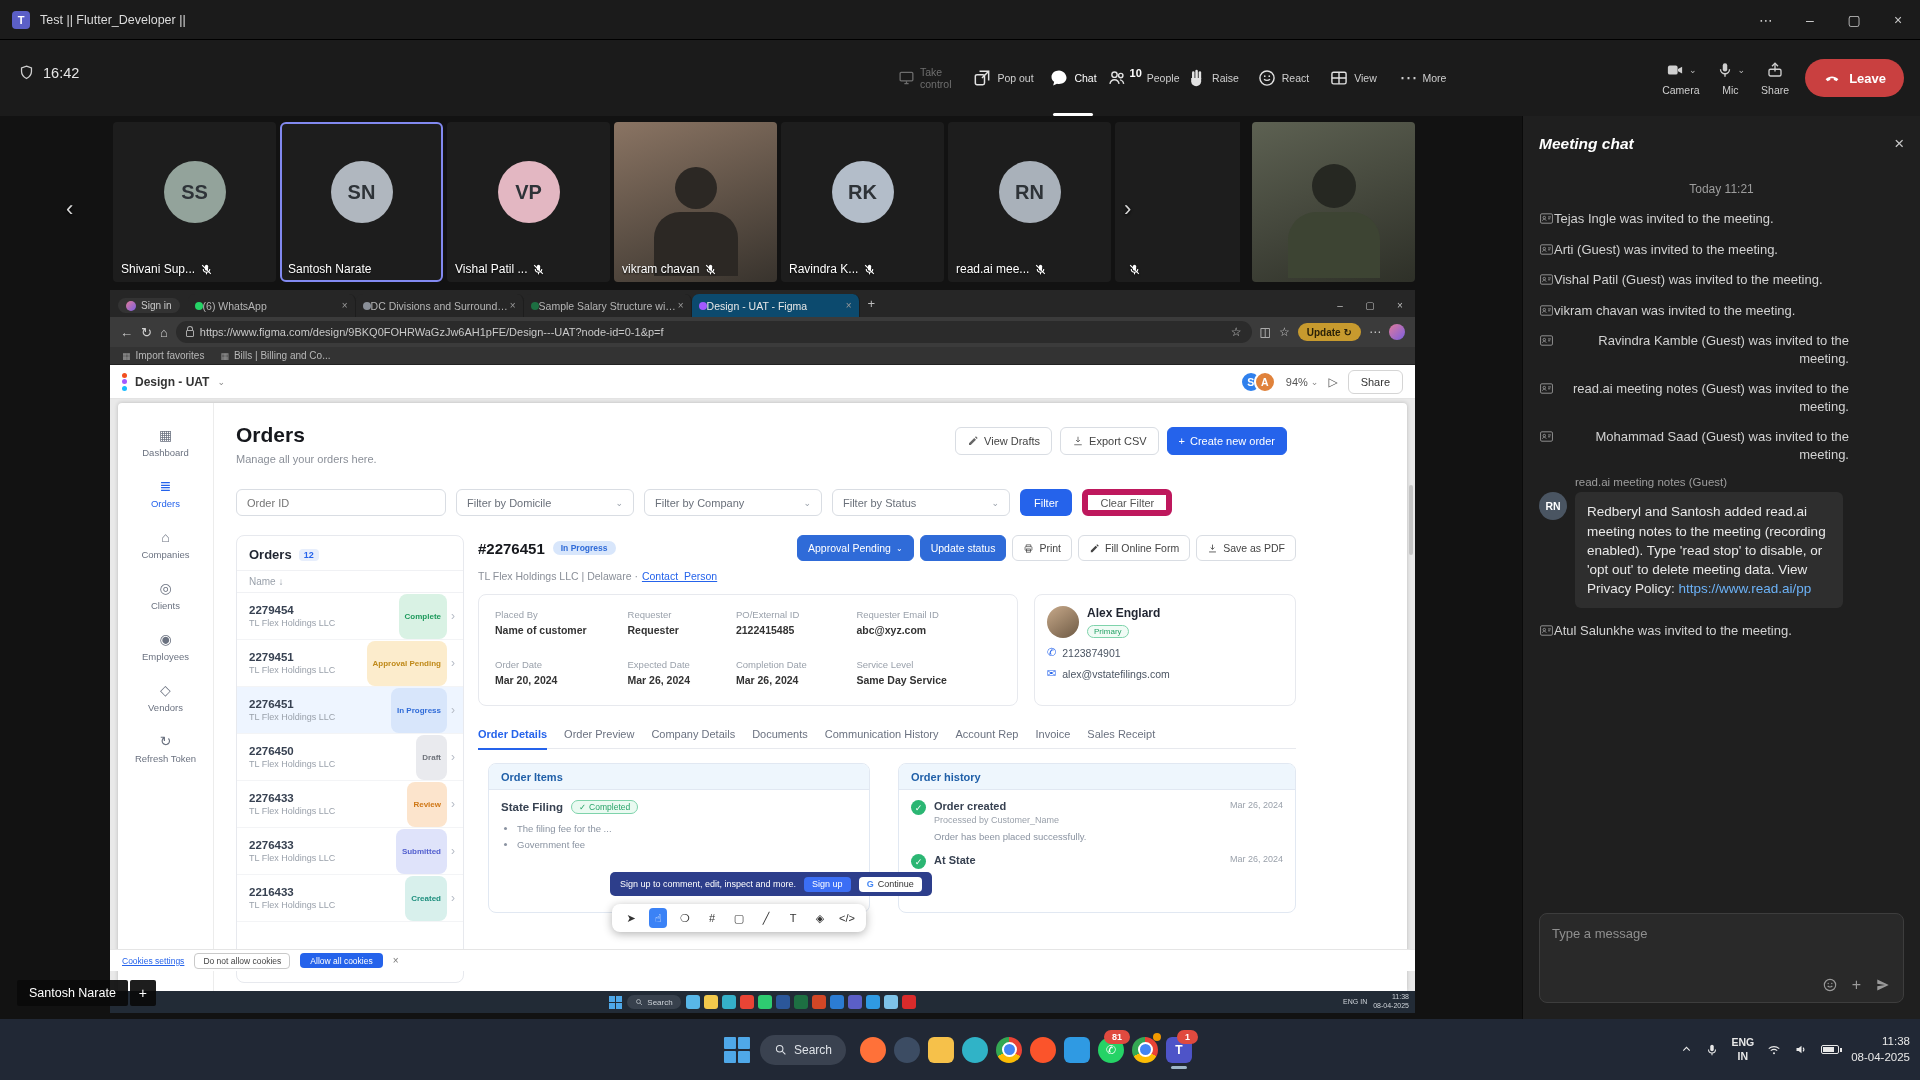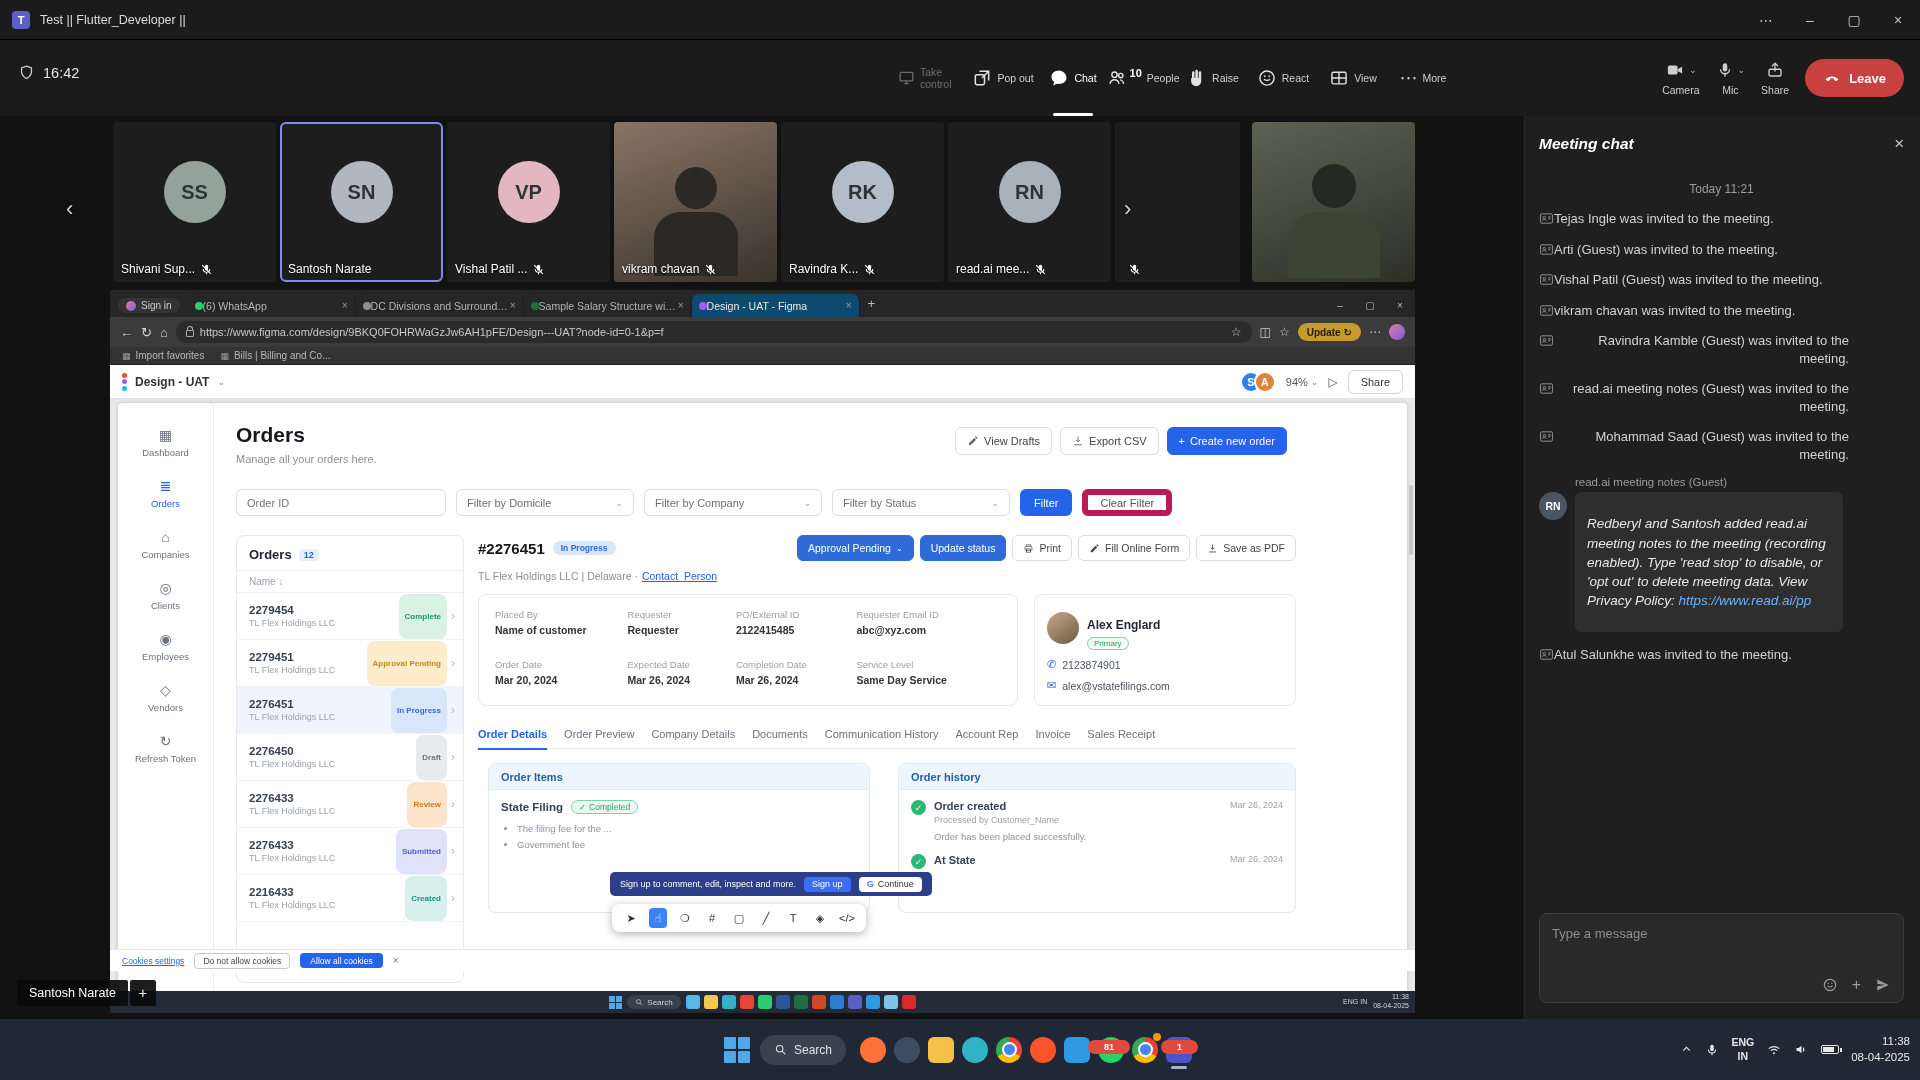--- a/index.html
+++ b/index.html
@@ -199,7 +199,7 @@
 #sender{font-size:11.5px;color:#9d9d9d;margin:10px 0 4px 36px;}
 #msgrow{display:flex;gap:8px;align-items:flex-start;}
 #msg-avatar{width:28px;height:28px;border-radius:50%;background:#4a5562;color:#fff;font-size:10.5px;font-weight:bold;display:flex;align-items:center;justify-content:center;flex-shrink:0;}
-#bubble{max-width:268px;background:#2e2e2e;border-radius:6px;padding:22px 12px;font-size:13.5px;color:#e8e8e8;line-height:1.42;font-style:italic;}
+#bubble{max-width:268px;background:#2e2e2e;border-radius:6px;padding:10px 12px;font-size:13.5px;color:#e8e8e8;line-height:1.42;}
 #bubble .mlink{color:#6cb2f7;word-break:break-all;}
 .after{margin-top:14px;}
 #chat-input{position:absolute;left:16px;right:16px;bottom:16px;height:90px;background:#292929;border:1px solid #3d3d3d;border-radius:8px;padding:10px 12px;}

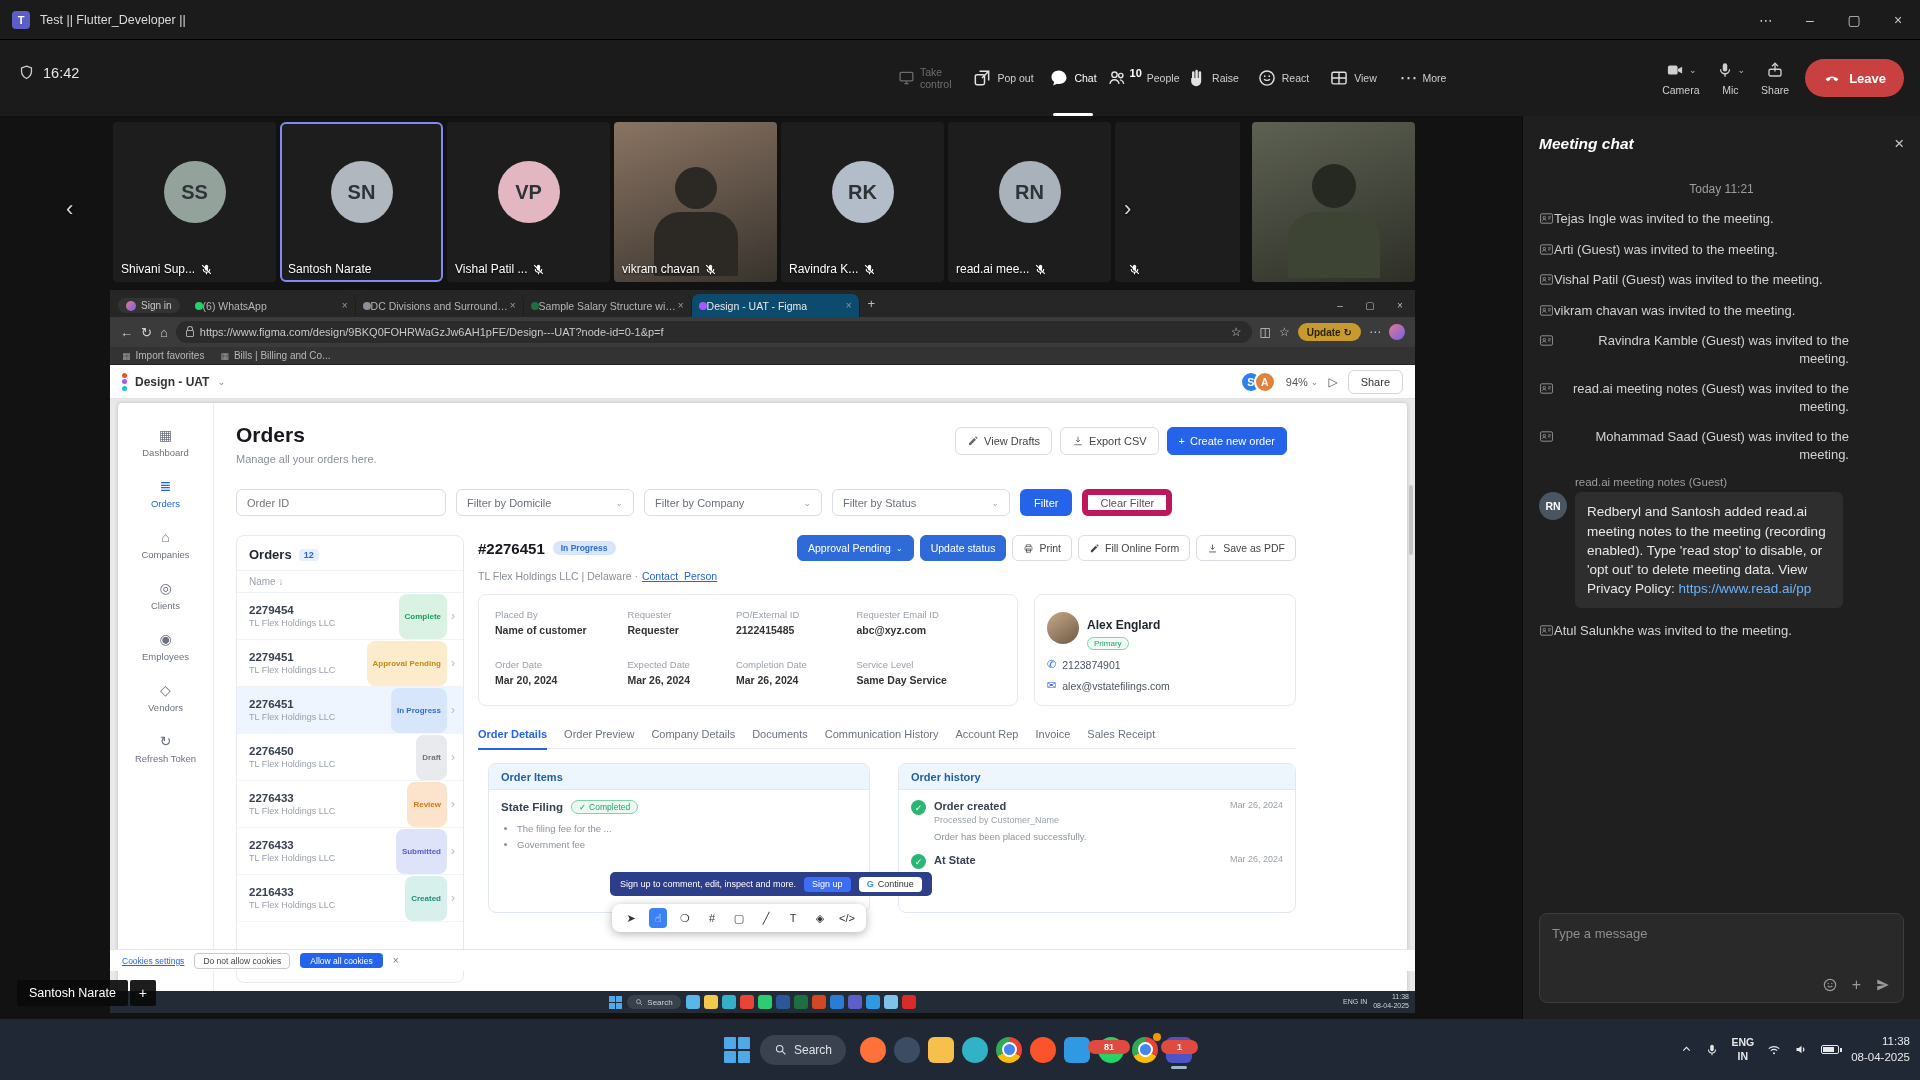--- a/index.html
+++ b/index.html
@@ -133,7 +133,7 @@
 #d-contact{position:absolute;right:0;top:0;width:262px;height:112px;border:1px solid #e7e9ee;border-radius:8px;padding:11px 12px;}
 #c-top{display:flex;align-items:center;gap:8px;}
 #c-avatar{width:32px;height:32px;border-radius:50%;background:linear-gradient(145deg,#c7a98a,#6e5a44);position:relative;overflow:hidden;}
-#c-name{font-size:12px;font-weight:bold;color:#1f2430;margin-top:12px;}
+#c-name{font-size:12px;font-weight:bold;color:#1f2430;}
 #c-badge{font-size:8px;color:#27a368;border:1px solid #7ed3ab;background:#f0fbf5;border-radius:8px;padding:1px 6px;margin-top:3px;display:inline-block;}
 .c-row{display:flex;align-items:center;gap:6px;font-size:10.5px;color:#4b5563;margin-top:8px;}
 .c-ic{color:#2563eb;font-size:11px;}

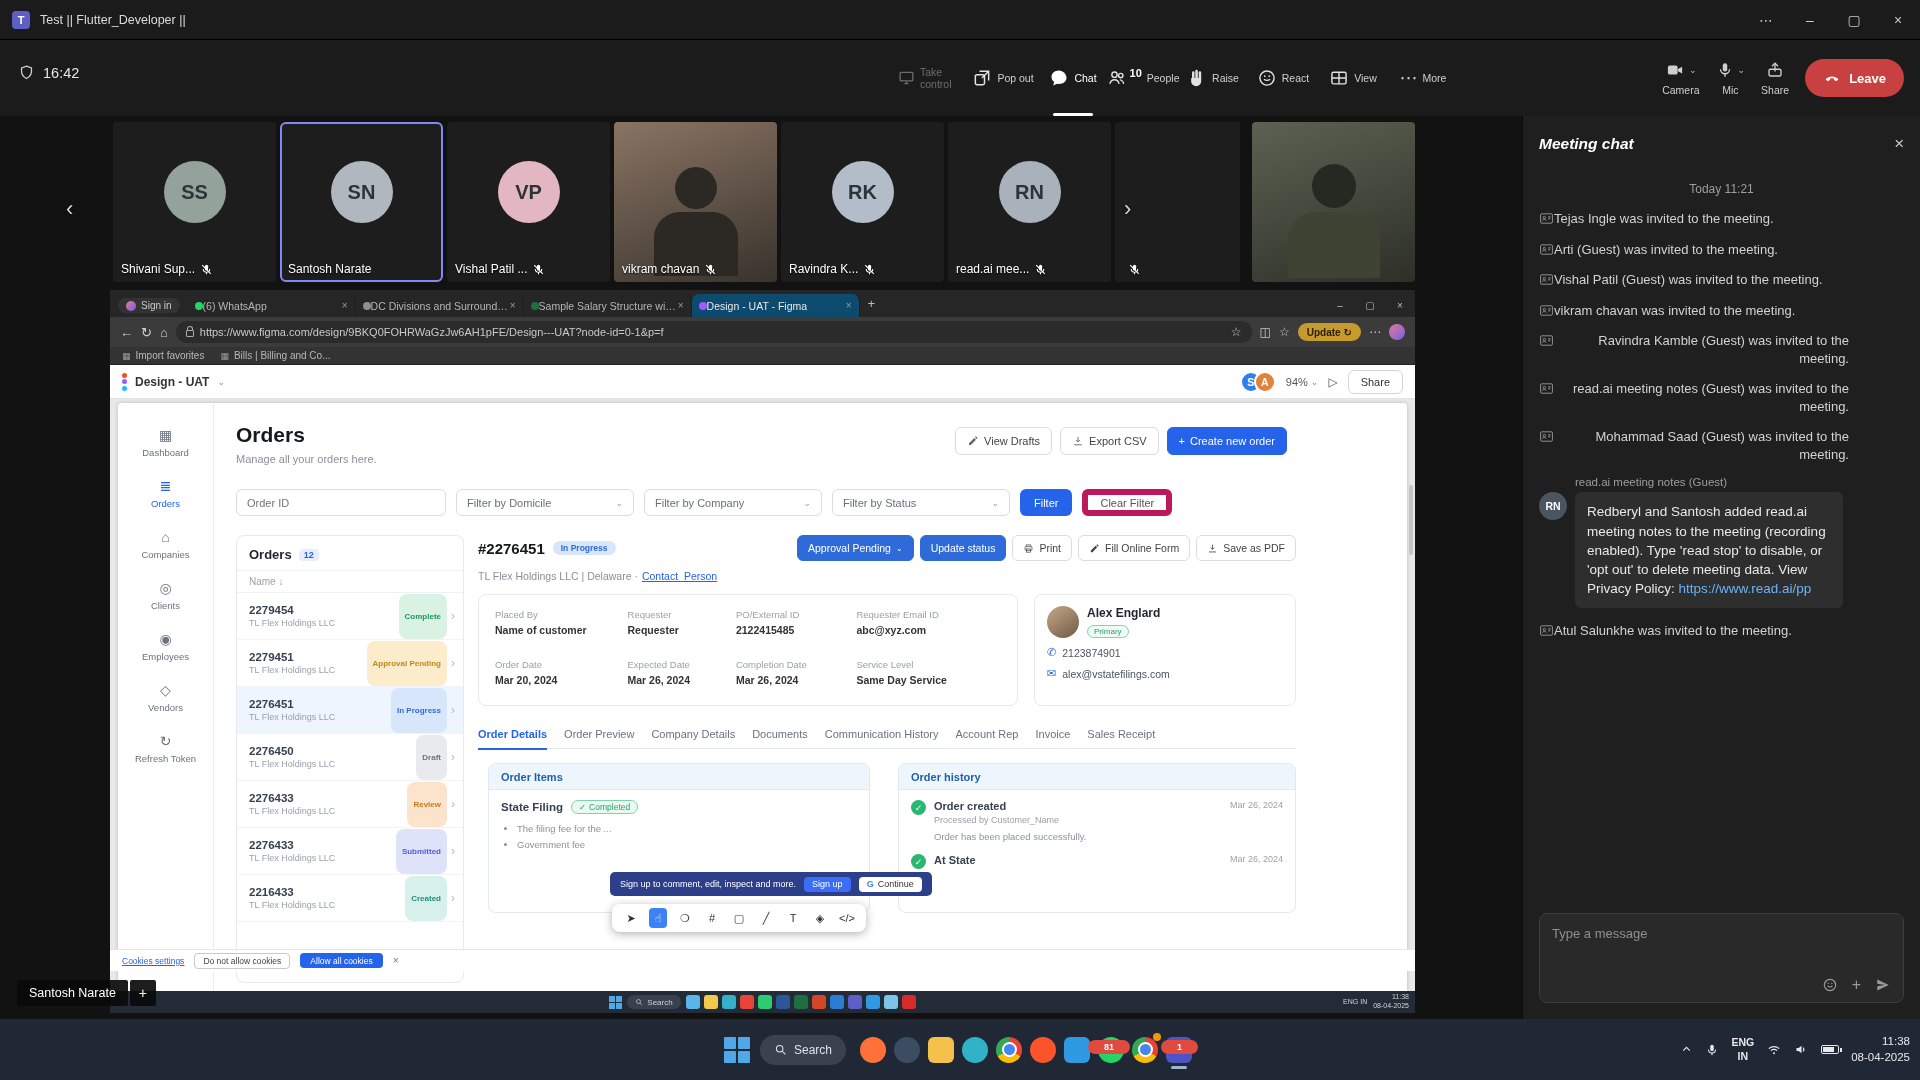--- a/index.html
+++ b/index.html
@@ -218,7 +218,7 @@
 .app.round .appicon{border-radius:50%;}
 .app.chrome .appicon{background:conic-gradient(#ea4335 0 120deg,#fbbc05 120deg 240deg,#34a853 240deg 360deg);position:relative;}
 .app.chrome .appicon::after{content:"";width:11px;height:11px;border-radius:50%;background:#4285f4;border:2.5px solid #fff;}
-.app .badge{position:absolute;top:12px;right:-2px;min-width:17px;height:14px;background:#e04a3f;color:#fff;font-size:9px;font-weight:bold;border-radius:8px;display:flex;align-items:center;justify-content:center;padding:0 16px;}
+.app .badge{position:absolute;top:2px;right:-2px;min-width:17px;height:14px;background:#e04a3f;color:#fff;font-size:9px;font-weight:bold;border-radius:8px;display:flex;align-items:center;justify-content:center;padding:0 8px;}
 .app .badge:empty{display:none;}
 .app.dot::before{content:"";position:absolute;top:5px;right:1px;width:8px;height:8px;border-radius:50%;background:#f29900;z-index:2;}
 .app.active::after{content:"";position:absolute;bottom:3px;left:50%;transform:translateX(-50%);width:16px;height:3px;border-radius:2px;background:#9fb7c9;}

